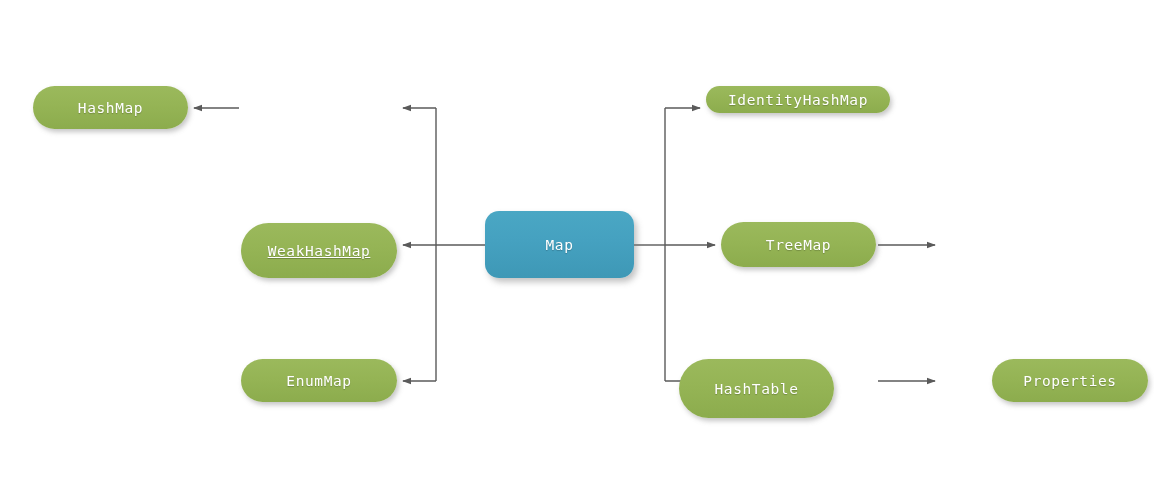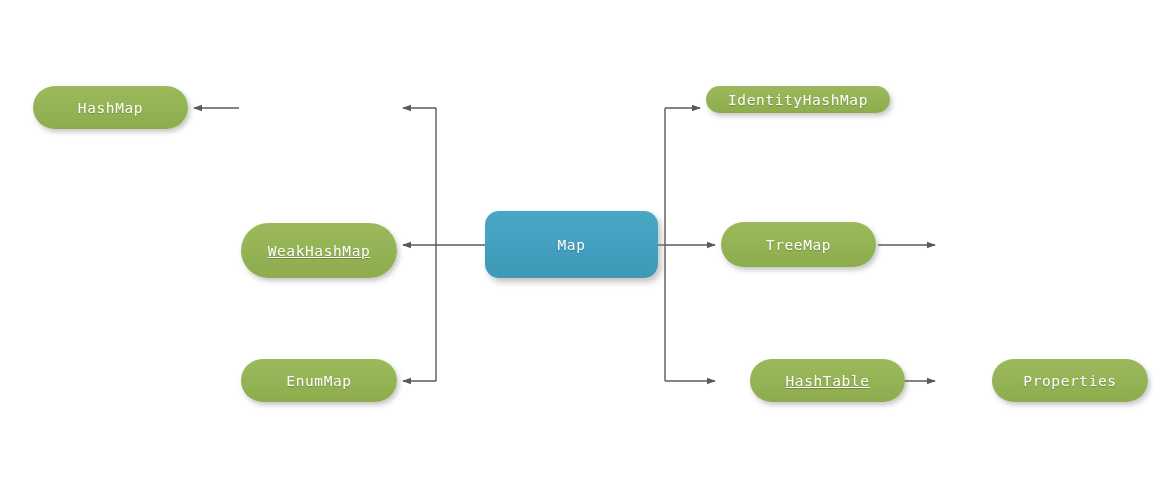--- a/index.html
+++ b/index.html
@@ -94,7 +94,7 @@
     </g>
   </svg>
 
-  <div class="node node-blue" style="left:485px; top:211px; width:173px; height:67px;">
+  <div class="node node-blue" style="left:485px; top:211px; width:149px; height:67px;">
     <span>Map</span>
   </div>
 

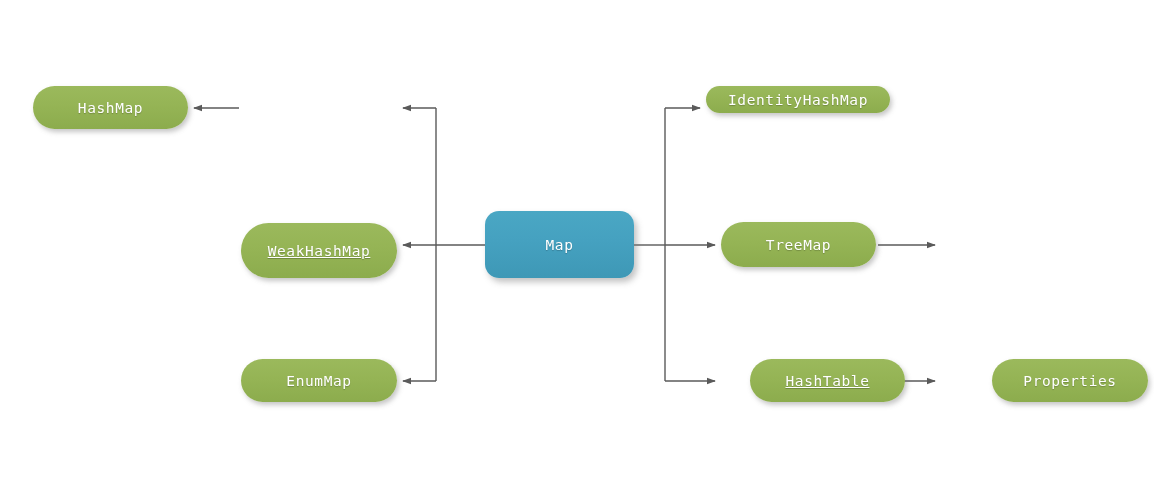--- a/index.html
+++ b/index.html
@@ -119,7 +119,7 @@
     <span>TreeMap</span>
   </div>
 
-  <div class="node node-green" style="left:750px; top:359px; width:155px; height:43px;text-decoration:underline;">
+  <div class="node node-green" style="left:679px; top:359px; width:155px; height:59px;">
     <span>HashTable</span>
   </div>
 

